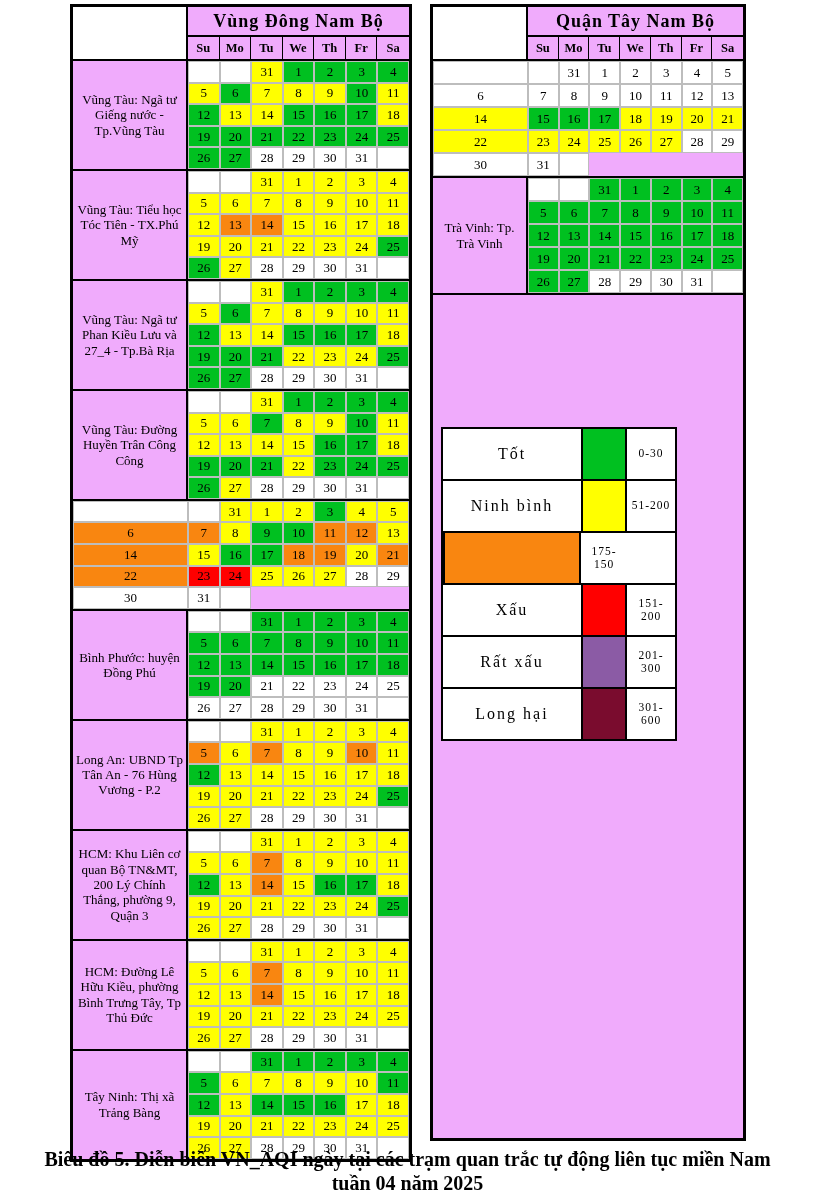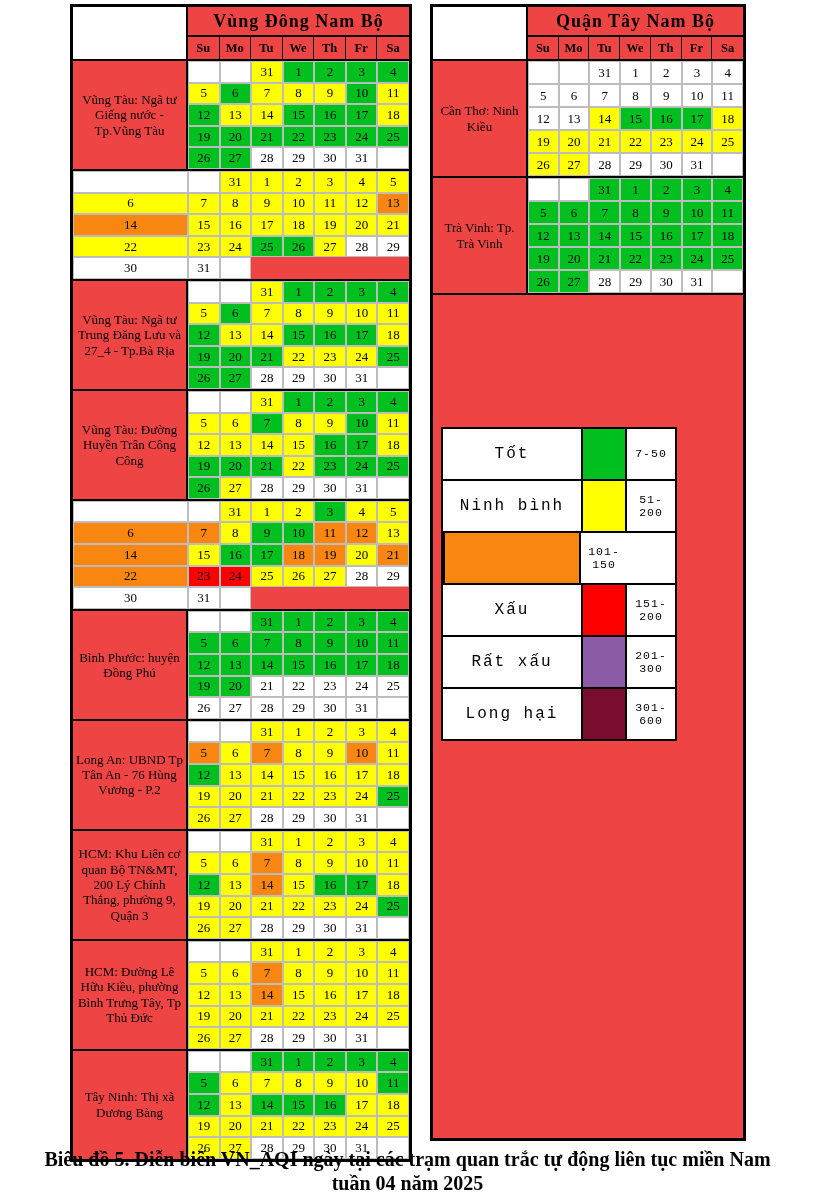--- a/index.html
+++ b/index.html
@@ -16,7 +16,7 @@
   .rt {
     position: absolute;
     border: 3px solid #000;
-    background: #ef4444;
+    background: #f0abfc;
     box-sizing: border-box;
     --lw: 115px;
   }

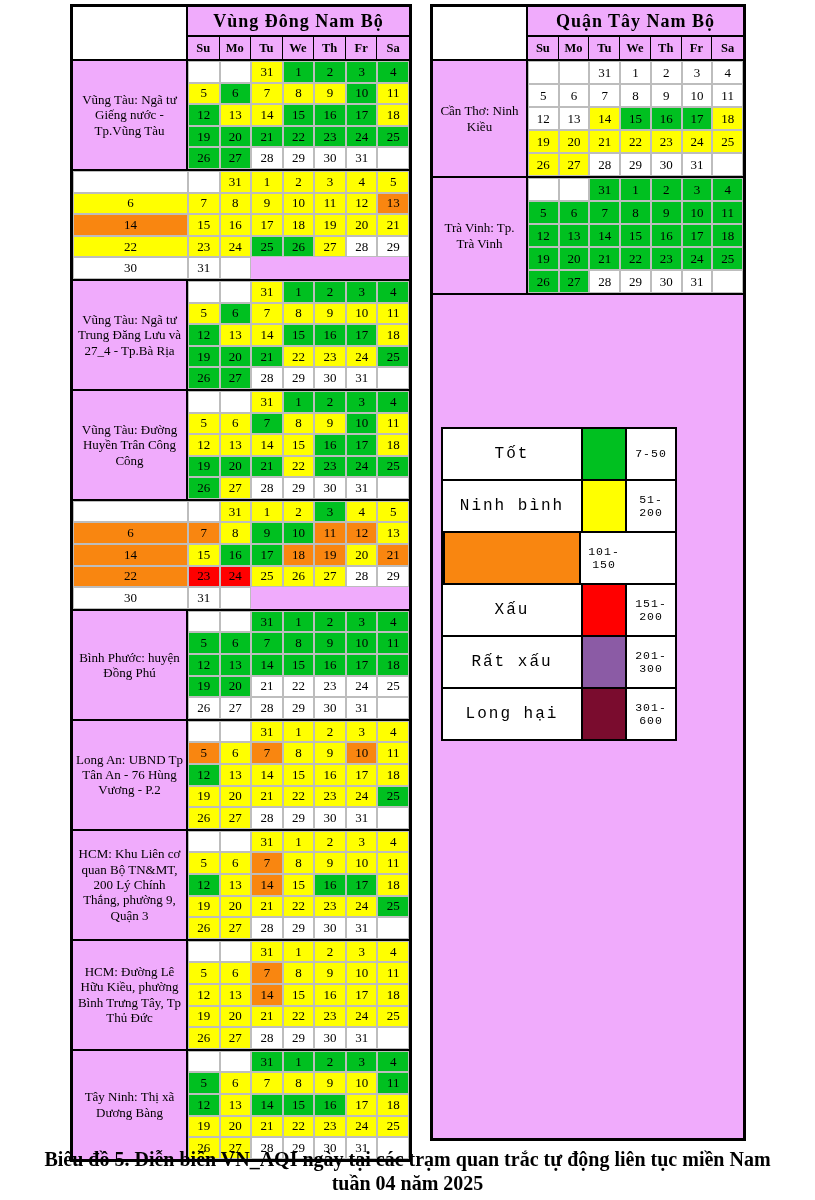--- a/index.html
+++ b/index.html
@@ -532,7 +532,6 @@
     </div>
     <div class="rt-stations">
         <div class="station-row">
-          <div class="station-label">Cần Thơ: Ninh Kiều</div>
           <div class="date-cell" style="background: rgb(255, 255, 255);"></div>
           <div class="date-cell" style="background: rgb(255, 255, 255);"></div>
           <div class="date-cell" style="background: rgb(255, 255, 255);">31</div>

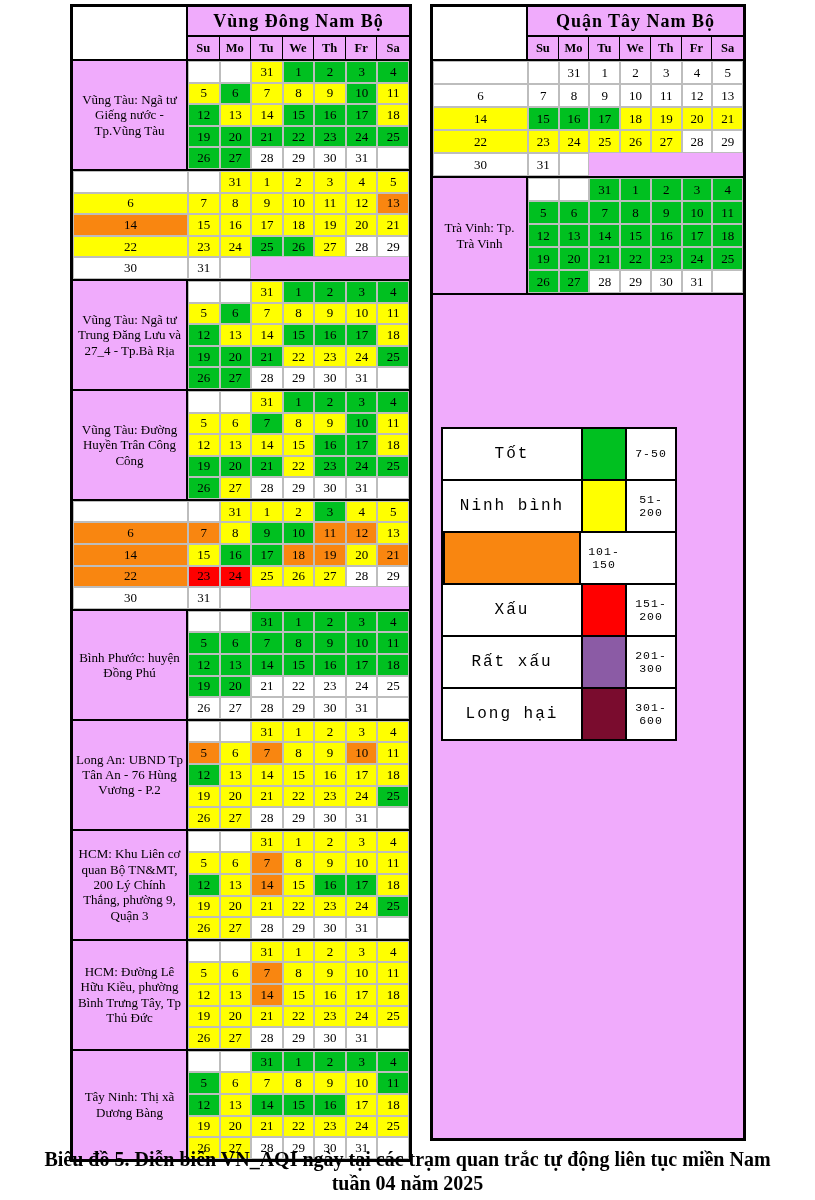--- a/index.html
+++ b/index.html
@@ -172,6 +172,7 @@
           <div class="date-cell" style="background: rgb(255, 255, 255);"></div>
         </div>
         <div class="station-row">
+          <div class="station-label">Vũng Tàu: Tiểu học Tóc Tiên - TX.Phú Mỹ</div>
           <div class="date-cell" style="background: rgb(255, 255, 255);"></div>
           <div class="date-cell" style="background: rgb(255, 255, 255);"></div>
           <div class="date-cell" style="background: rgb(255, 255, 0);">31</div>

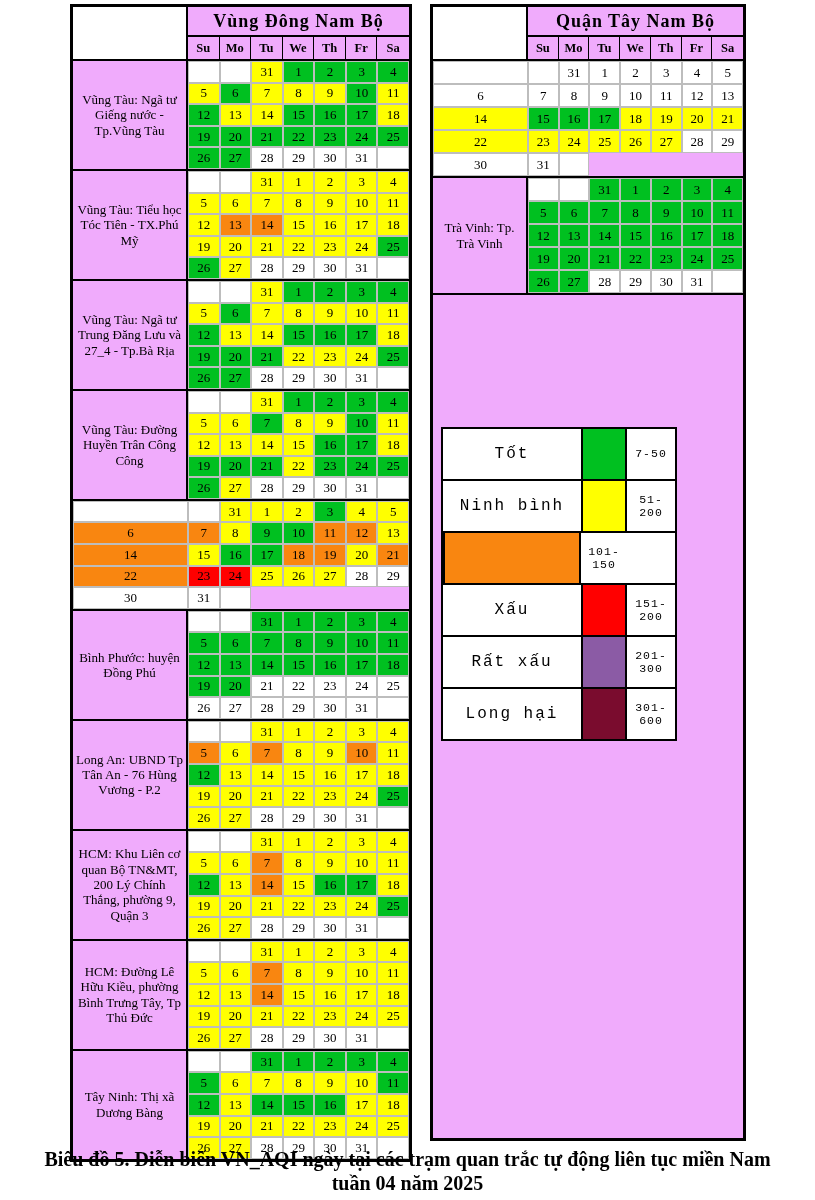--- a/index.html
+++ b/index.html
@@ -210,7 +210,7 @@
           <div class="date-cell" style="background: rgb(255, 255, 255);"></div>
         </div>
         <div class="station-row">
-          <div class="station-label">Vũng Tàu: Ngã tư Trung Đăng Lưu và 27_4 - Tp.Bà Rịa</div>
+          <div class="station-label">Vũng Tàu: Ngã tư Phan Kiều Lưu và 27_4 - Tp.Bà Rịa</div>
           <div class="date-cell" style="background: rgb(255, 255, 255);"></div>
           <div class="date-cell" style="background: rgb(255, 255, 255);"></div>
           <div class="date-cell" style="background: rgb(255, 255, 0);">31</div>

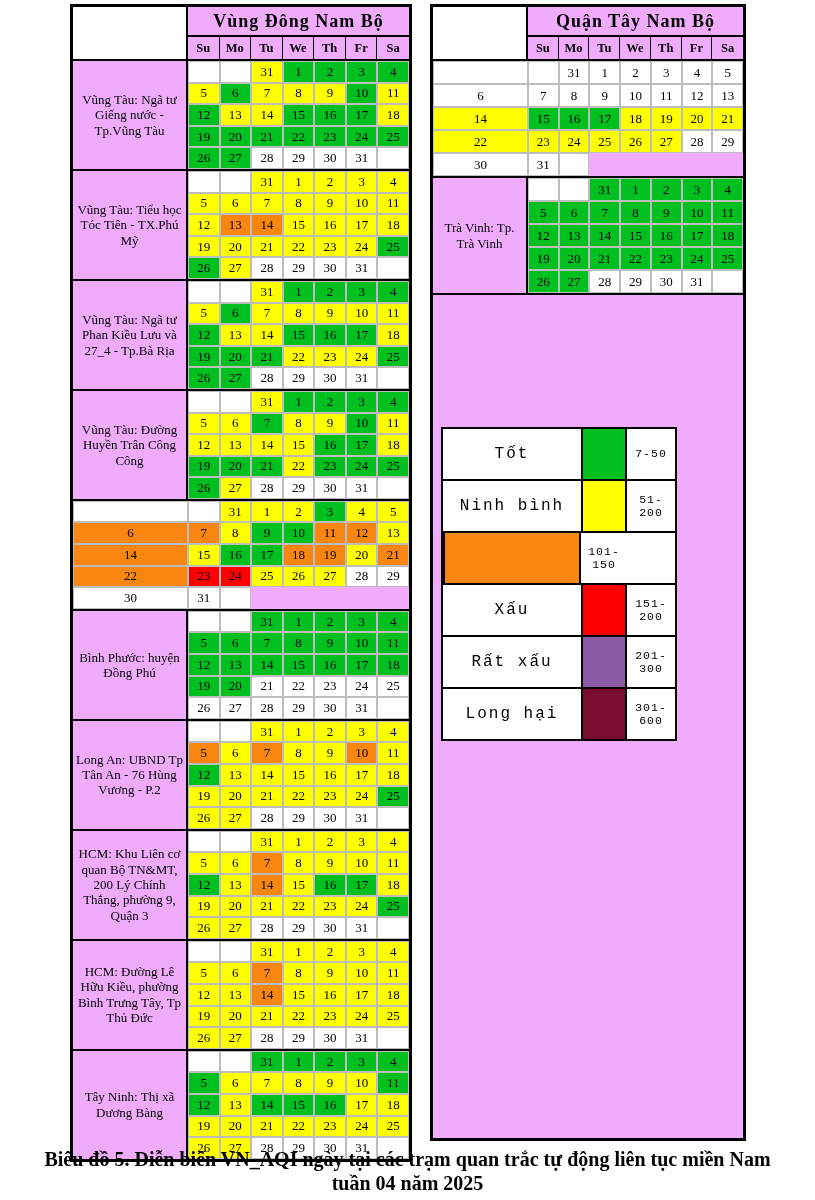--- a/index.html
+++ b/index.html
@@ -70,7 +70,6 @@
     border-top: 2.5px solid #000;
     position: relative;
     height: 843px;
-    font-family: Liberation Mono, monospace;
   }
 
   

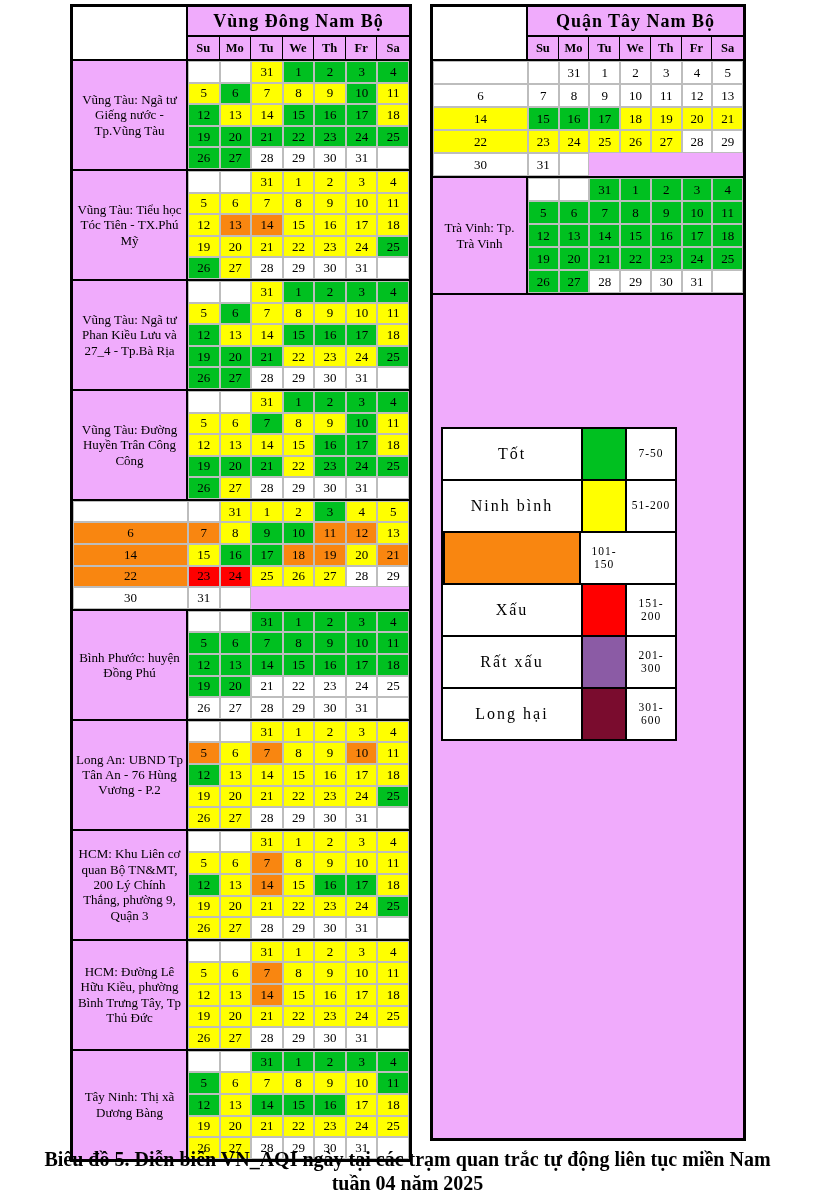--- a/index.html
+++ b/index.html
@@ -612,7 +612,7 @@
           <div class="legend-row">
             <div class="legend-label">Tốt</div>
             <div class="legend-swatch" style="background: rgb(0, 192, 32);"></div>
-            <div class="legend-range">7-50</div>
+            <div class="legend-range">0-30</div>
           </div>
           <div class="legend-row">
             <div class="legend-label">Ninh bình</div>

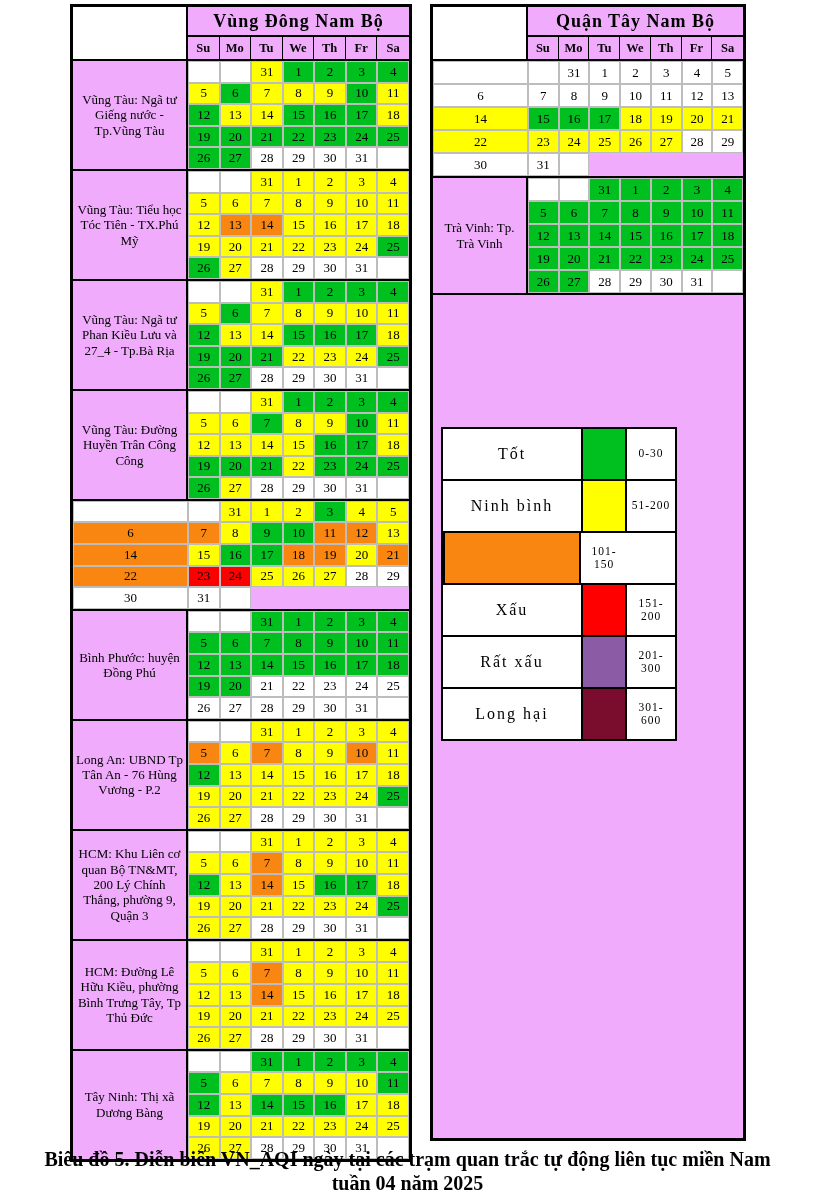--- a/index.html
+++ b/index.html
@@ -621,7 +621,7 @@
           </div>
           <div class="legend-row">
             <div class="legend-swatch" style="background: rgb(249, 134, 16);"></div>
-            <div class="legend-range">101-150</div>
+            <div class="legend-range">175-150</div>
           </div>
           <div class="legend-row">
             <div class="legend-label">Xấu</div>

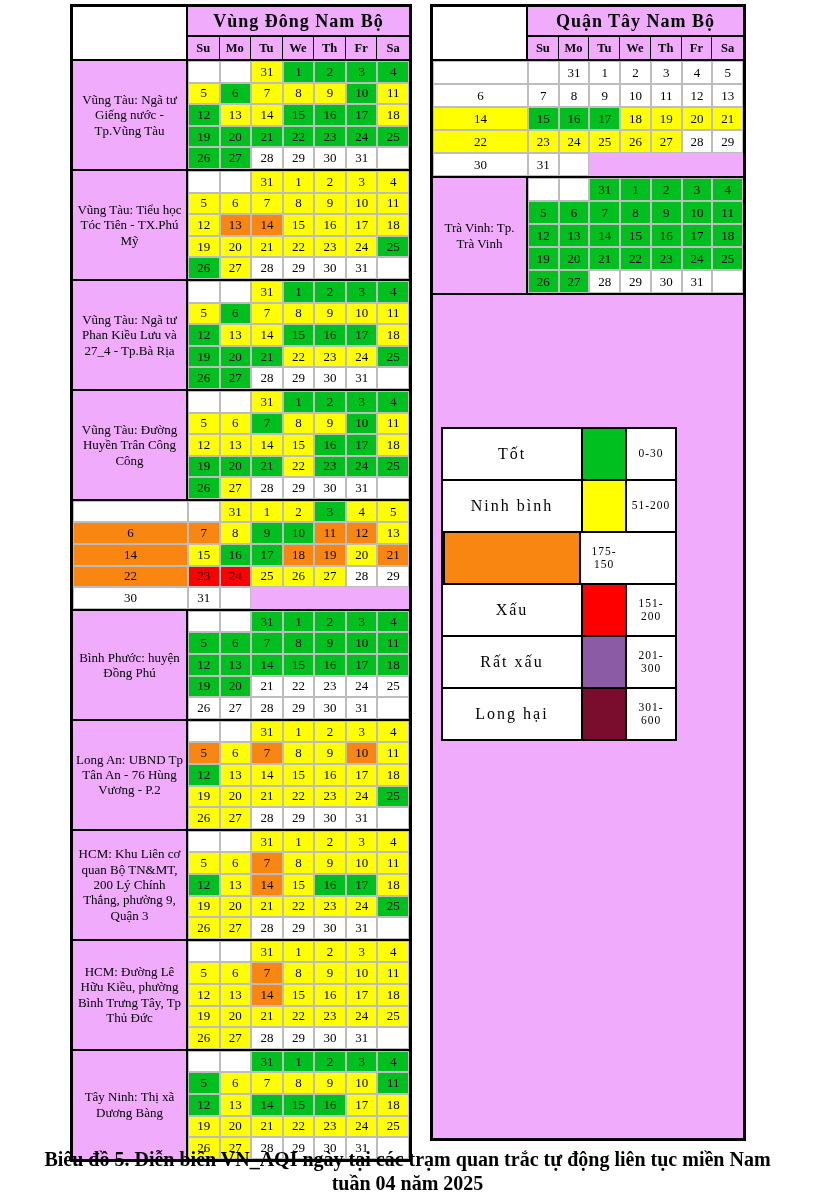--- a/index.html
+++ b/index.html
@@ -474,7 +474,7 @@
           <div class="date-cell" style="background: rgb(255, 255, 255);"></div>
         </div>
         <div class="station-row">
-          <div class="station-label">Tây Ninh: Thị xã Dương Bàng</div>
+          <div class="station-label">Tây Ninh: Thị xã Trảng Bàng</div>
           <div class="date-cell" style="background: rgb(255, 255, 255);"></div>
           <div class="date-cell" style="background: rgb(255, 255, 255);"></div>
           <div class="date-cell" style="background: rgb(0, 192, 32);">31</div>

